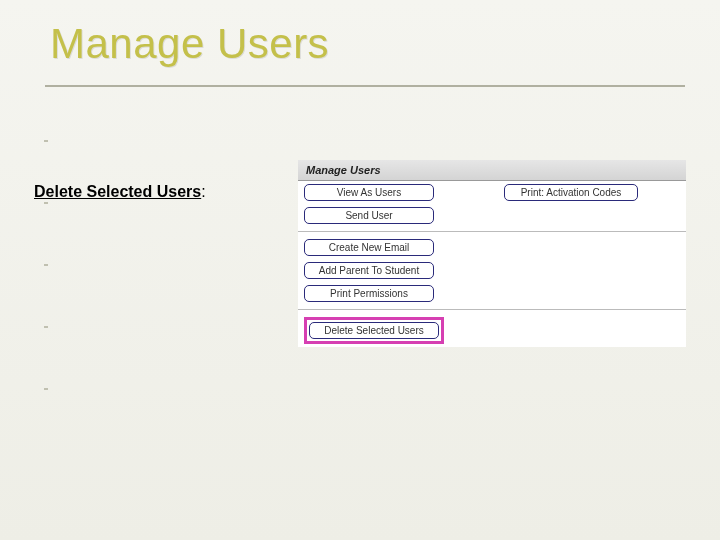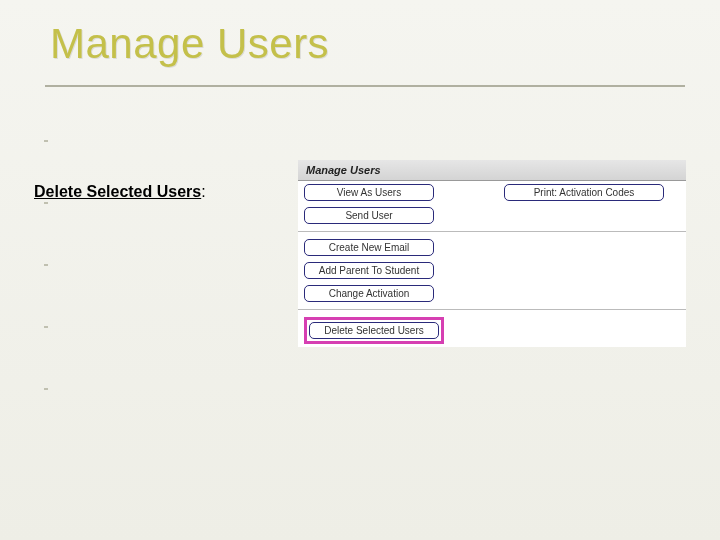--- a/index.html
+++ b/index.html
@@ -118,7 +118,7 @@
     width: 130px;
   }
   .right-btn {
-    width: 160px;
+    width: 134px;
   }
 </style>
 </head>

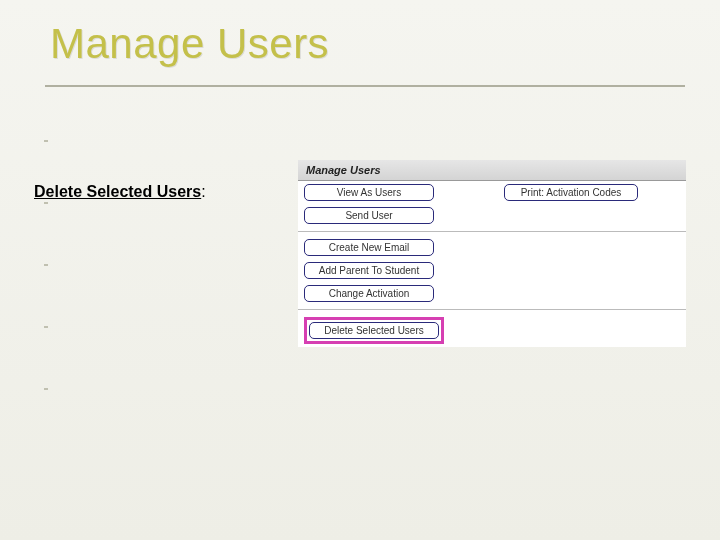--- a/index.html
+++ b/index.html
@@ -175,7 +175,7 @@
 
   <div class="panel-row">
     <div class="panel-left">
-      <span class="ui-btn">Change Activation</span>
+      <span class="ui-btn">Print Permissions</span>
     </div>
   </div>
 

